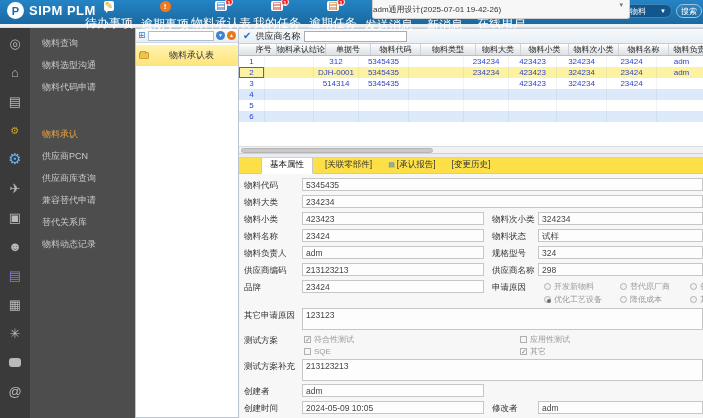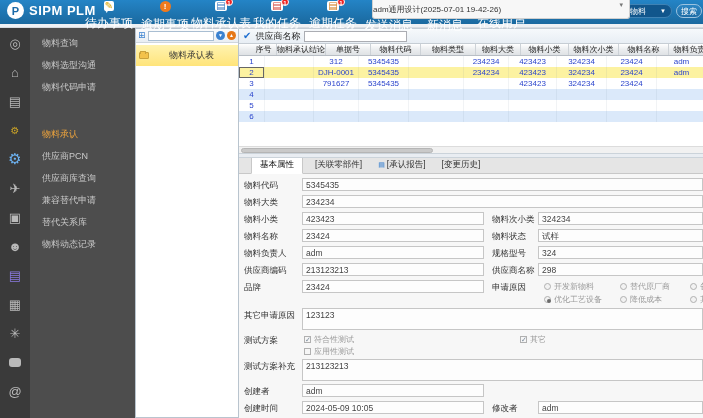--- a/index.html
+++ b/index.html
@@ -329,7 +329,7 @@
         <div class="grow" data-state="">
           <div class="gc">3</div>
           <div class="gc"></div>
-          <div class="gc">791627</div>
+          <div class="gc">514314</div>
           <div class="gc">5345435</div>
           <div class="gc"></div>
           <div class="gc"></div>

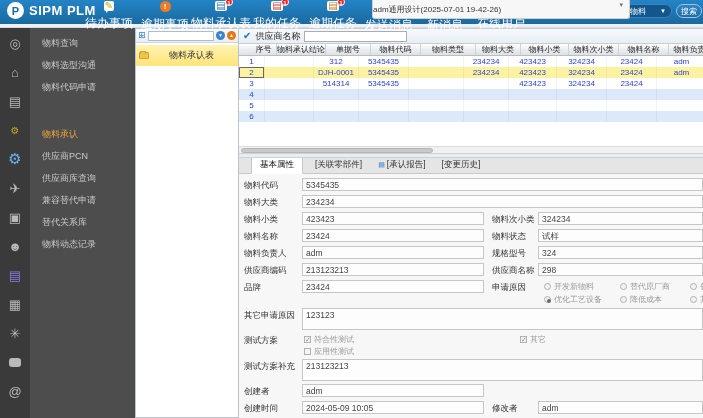--- a/index.html
+++ b/index.html
@@ -110,7 +110,7 @@
 
   
   #formpanel{flex:1;background:#f7f7f7;overflow:hidden;display:flex;flex-direction:column;}
-  .tabstrip{height:16px;background:#e5e5e5;border-bottom:1px solid #c8c8c8;display:flex;align-items:flex-end;padding-left:12px;gap:8px;flex:0 0 auto;}
+  .tabstrip{height:16px;background:#fde047;border-bottom:1px solid #c8c8c8;display:flex;align-items:flex-end;padding-left:22px;gap:8px;flex:0 0 auto;}
   .tab{font-size:8.5px;color:#333;padding:2px 4px;cursor:pointer;white-space:nowrap;display:flex;align-items:center;gap:2px;}
   .tab.active{background:#fff;border:1px solid #c8c8c8;border-bottom:1px solid #fff;border-radius:2px 2px 0 0;
               margin-bottom:-1px;padding:2px 8px;color:#111;}

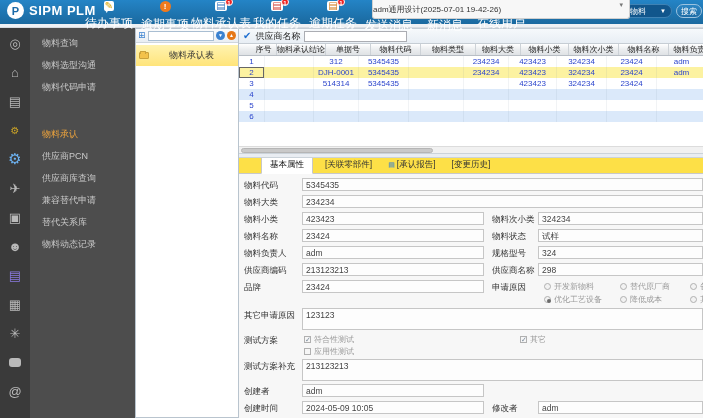--- a/index.html
+++ b/index.html
@@ -490,6 +490,10 @@
               <em>符合性测试</em>
             </span>
 
+            <span class="copt">
+              <i class="chk" data-checked="false"></i>
+              <em>SQE</em>
+            </span>
 
             <span class="copt">
               <i class="chk" data-checked="false"></i>

